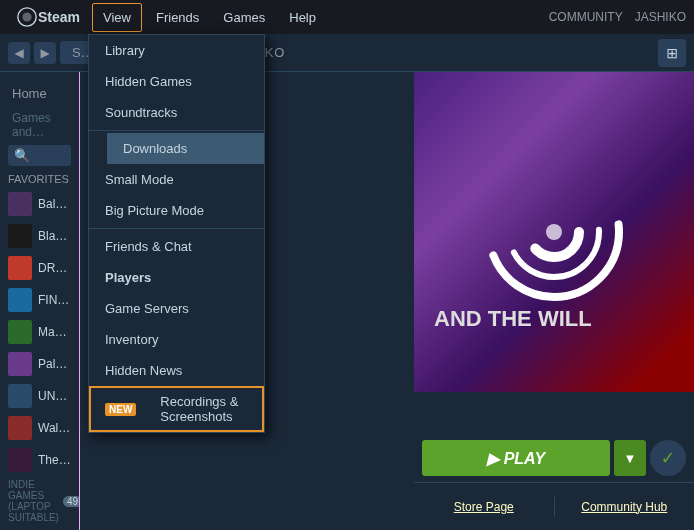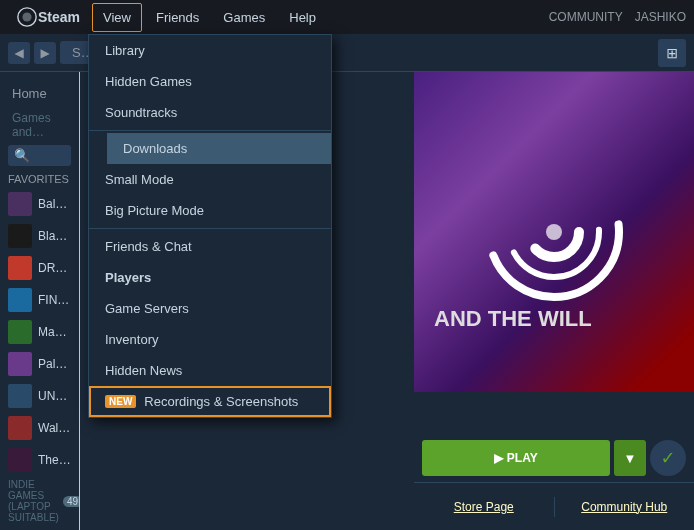--- a/index.html
+++ b/index.html
@@ -302,7 +302,7 @@
       position: absolute;
       top: 34px;
       left: 88px;
-      width: 244px;
+      width: 177px;
       background: #1b2838;
       border: 1px solid #2a475e;
       box-shadow: 4px 4px 12px rgba(0,0,0,0.7);

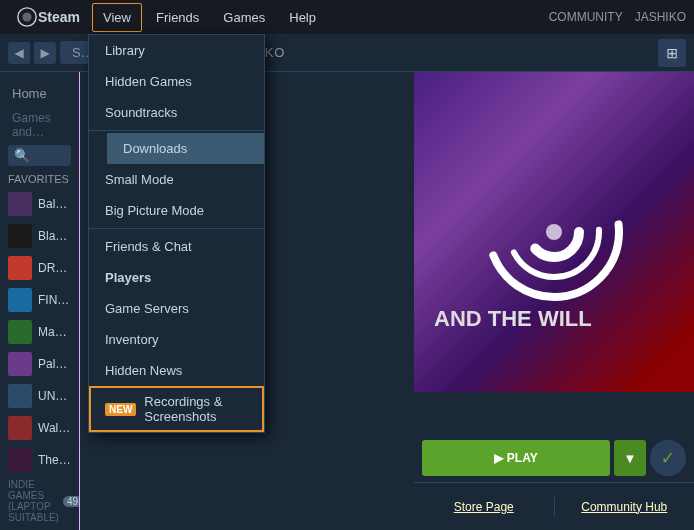--- a/index.html
+++ b/index.html
@@ -343,7 +343,7 @@
       padding: 6px 14px;
       display: flex;
       align-items: center;
-      gap: 6px;
+      gap: 22px;
       cursor: pointer;
       color: #c6d4df;
       font-size: 13px;

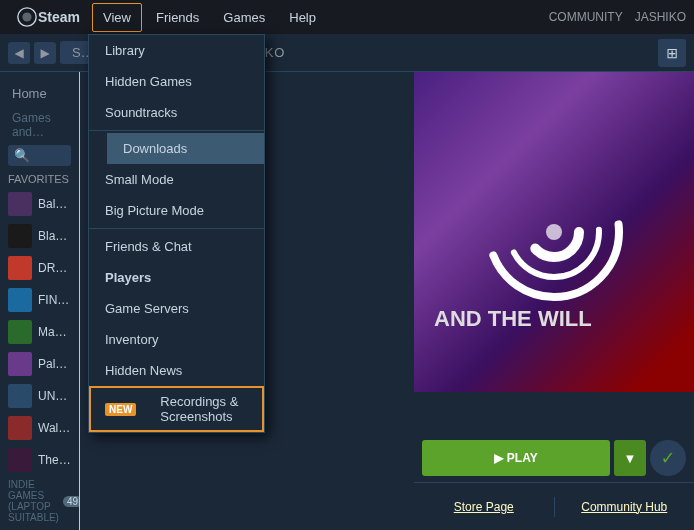--- a/index.html
+++ b/index.html
@@ -238,13 +238,14 @@
       color: #fff;
       border: none;
       border-radius: 3px;
-      font-size: 12px;
+      font-size: 16px;
       font-weight: bold;
       cursor: pointer;
       display: flex;
       align-items: center;
       justify-content: center;
       gap: 6px;
+      font-style: italic;
     }
     .play-dropdown {
       width: 32px; height: 36px;

